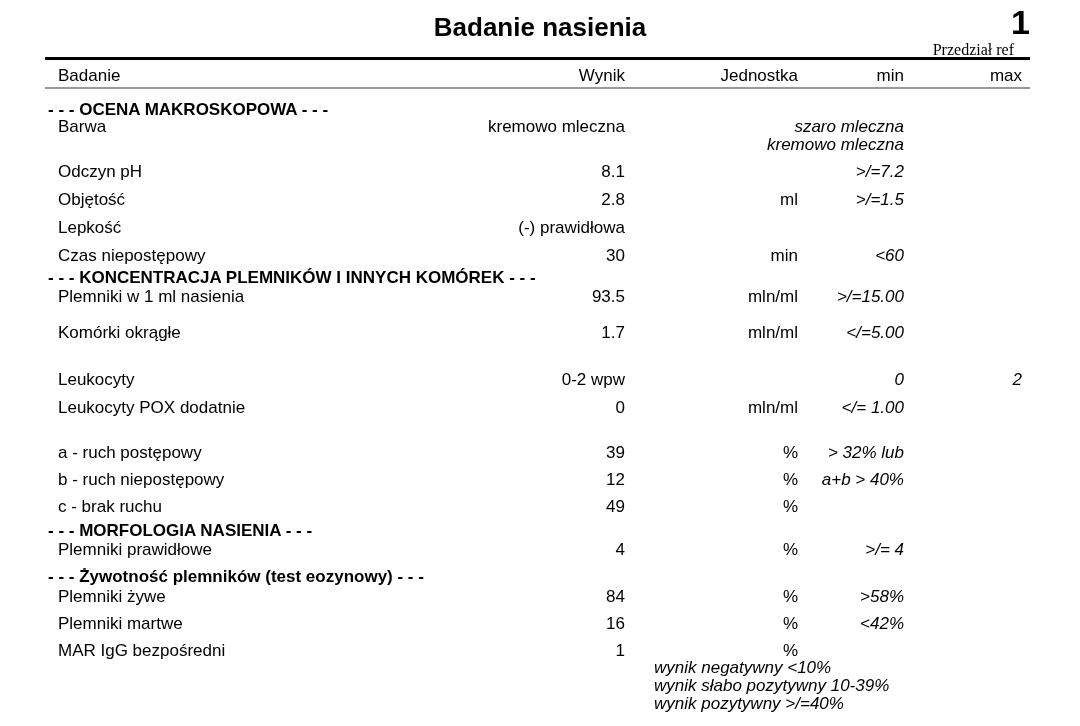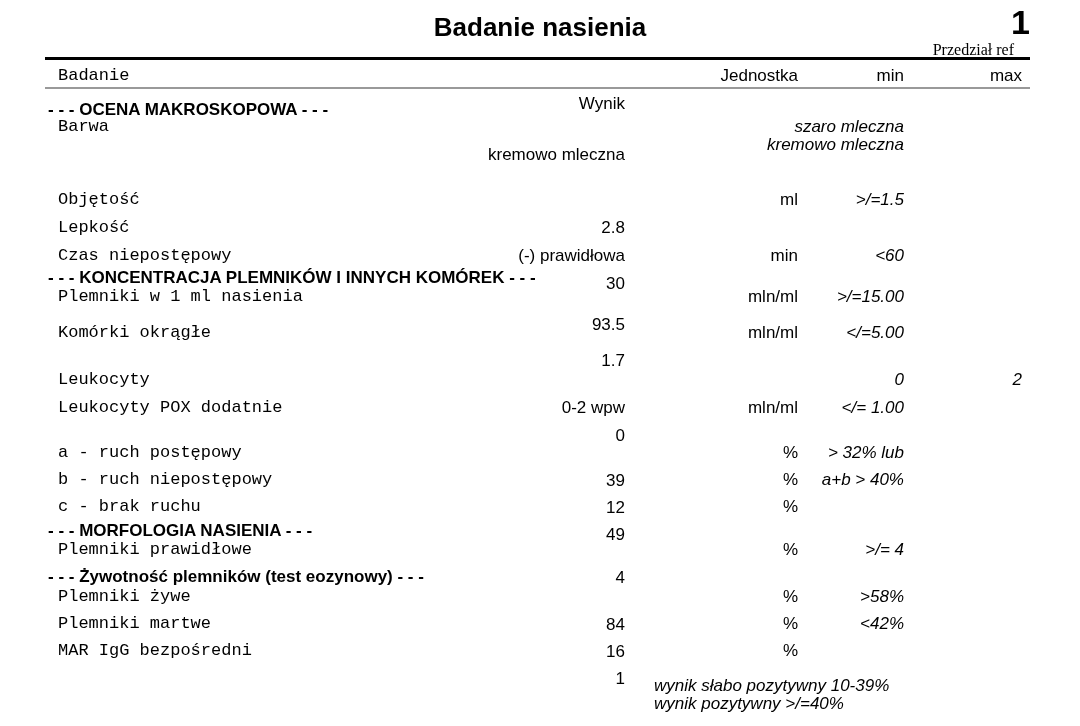--- a/index.html
+++ b/index.html
@@ -18,7 +18,7 @@
   .sec{left:48px;font-weight:bold;}
   .r{left:0;right:0;height:20px;}
   .r span{position:absolute;top:0;white-space:nowrap;}
-  .lab{left:58px;font-family:Liberation Mono, monospace;}
+  .lab{left:58px;}
   .wyn{right:455px;margin-top:28px;}
   .jedn{right:282px;margin-left:42px;}
   .minv{right:176px;font-style:italic;}

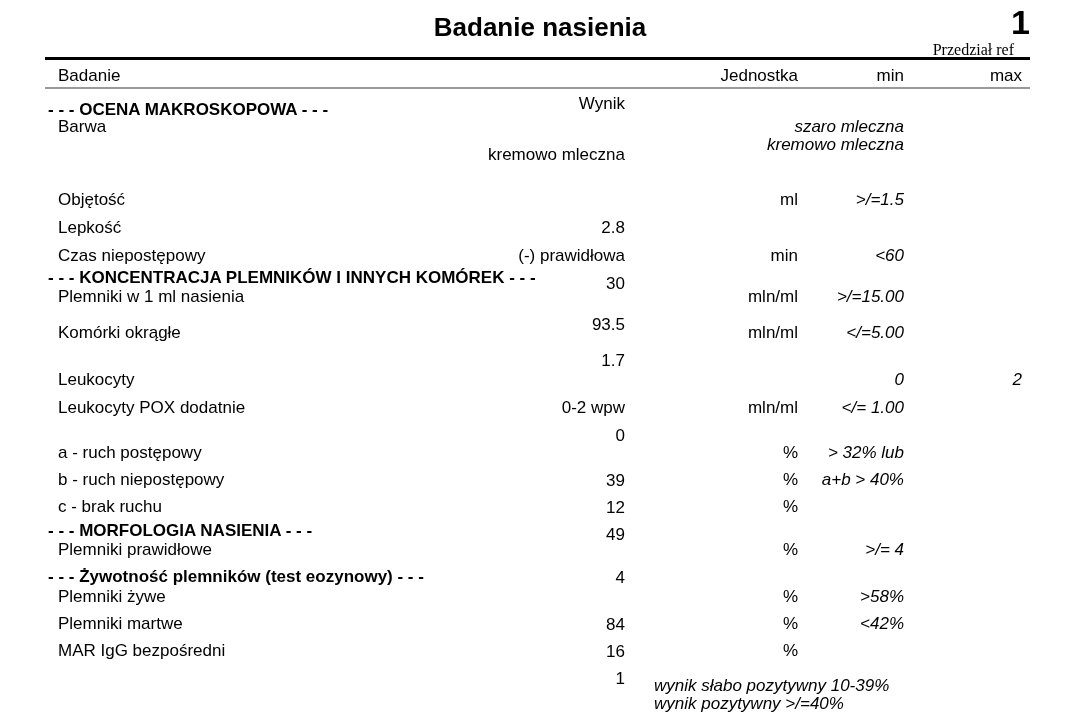--- a/index.html
+++ b/index.html
@@ -19,7 +19,7 @@
   .r{left:0;right:0;height:20px;}
   .r span{position:absolute;top:0;white-space:nowrap;}
   .lab{left:58px;}
-  .wyn{right:455px;margin-top:28px;}
+  .wyn{right:455px;}
   .jedn{right:282px;margin-left:42px;}
   .minv{right:176px;font-style:italic;}
   .maxv{right:58px;font-style:italic;}

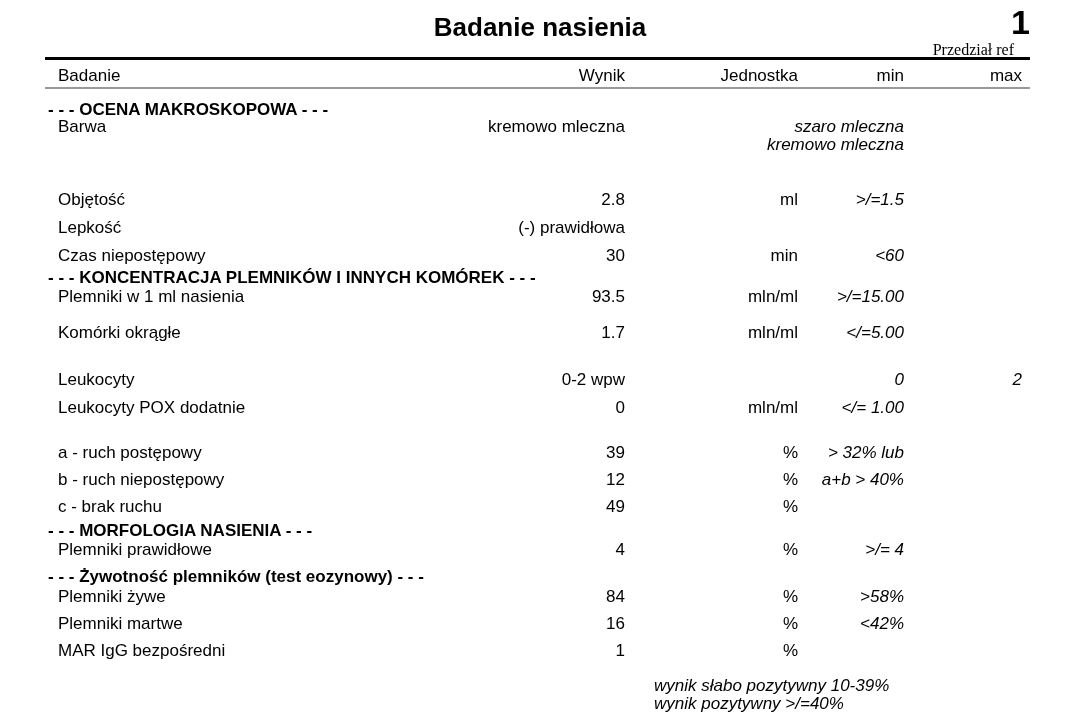--- a/index.html
+++ b/index.html
@@ -56,6 +56,11 @@
     <span class="minv minv2">kremowo mleczna</span>
   </div>
 
+  <div class="abs r" style="top:162px">
+    <span class="lab">Odczyn pH</span>
+    <span class="wyn">8.1</span>
+    <span class="minv">&gt;/=7.2</span>
+  </div>
 
   <div class="abs r" style="top:190px">
     <span class="lab">Objętość</span>

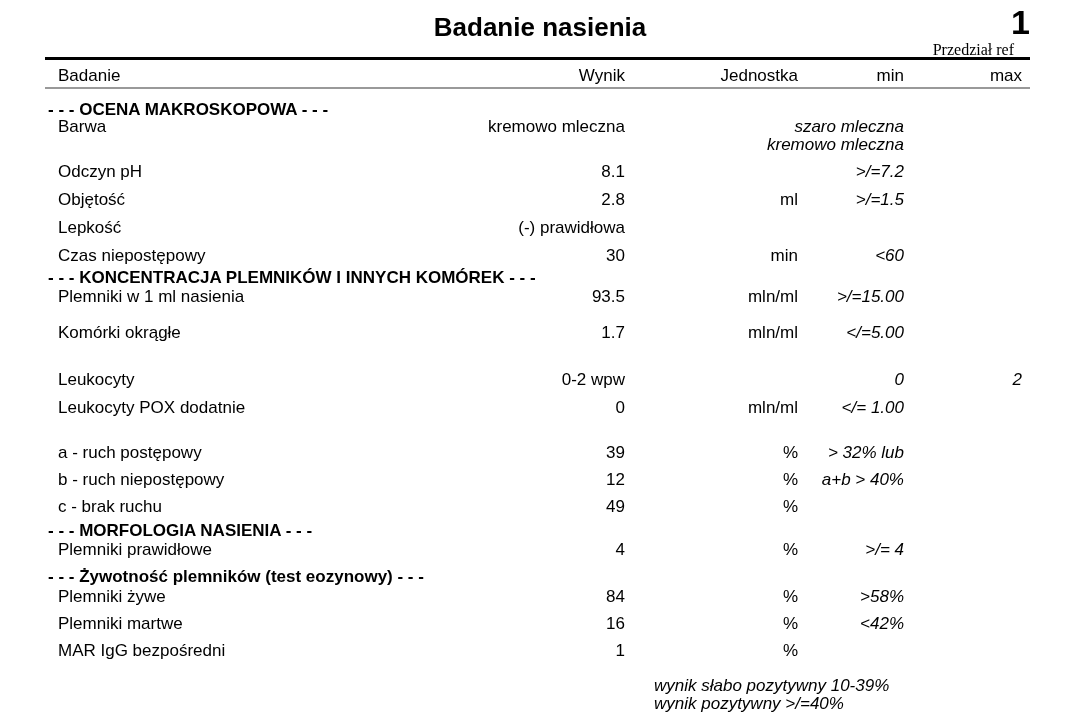--- a/index.html
+++ b/index.html
@@ -164,6 +164,7 @@
     <span class="jedn">%</span>
   </div>
 
+  <div class="abs note" style="top:658px">wynik negatywny &lt;10%</div>
   <div class="abs note" style="top:676px">wynik słabo pozytywny 10-39%</div>
   <div class="abs note" style="top:694px">wynik pozytywny &gt;/=40%</div>
 

